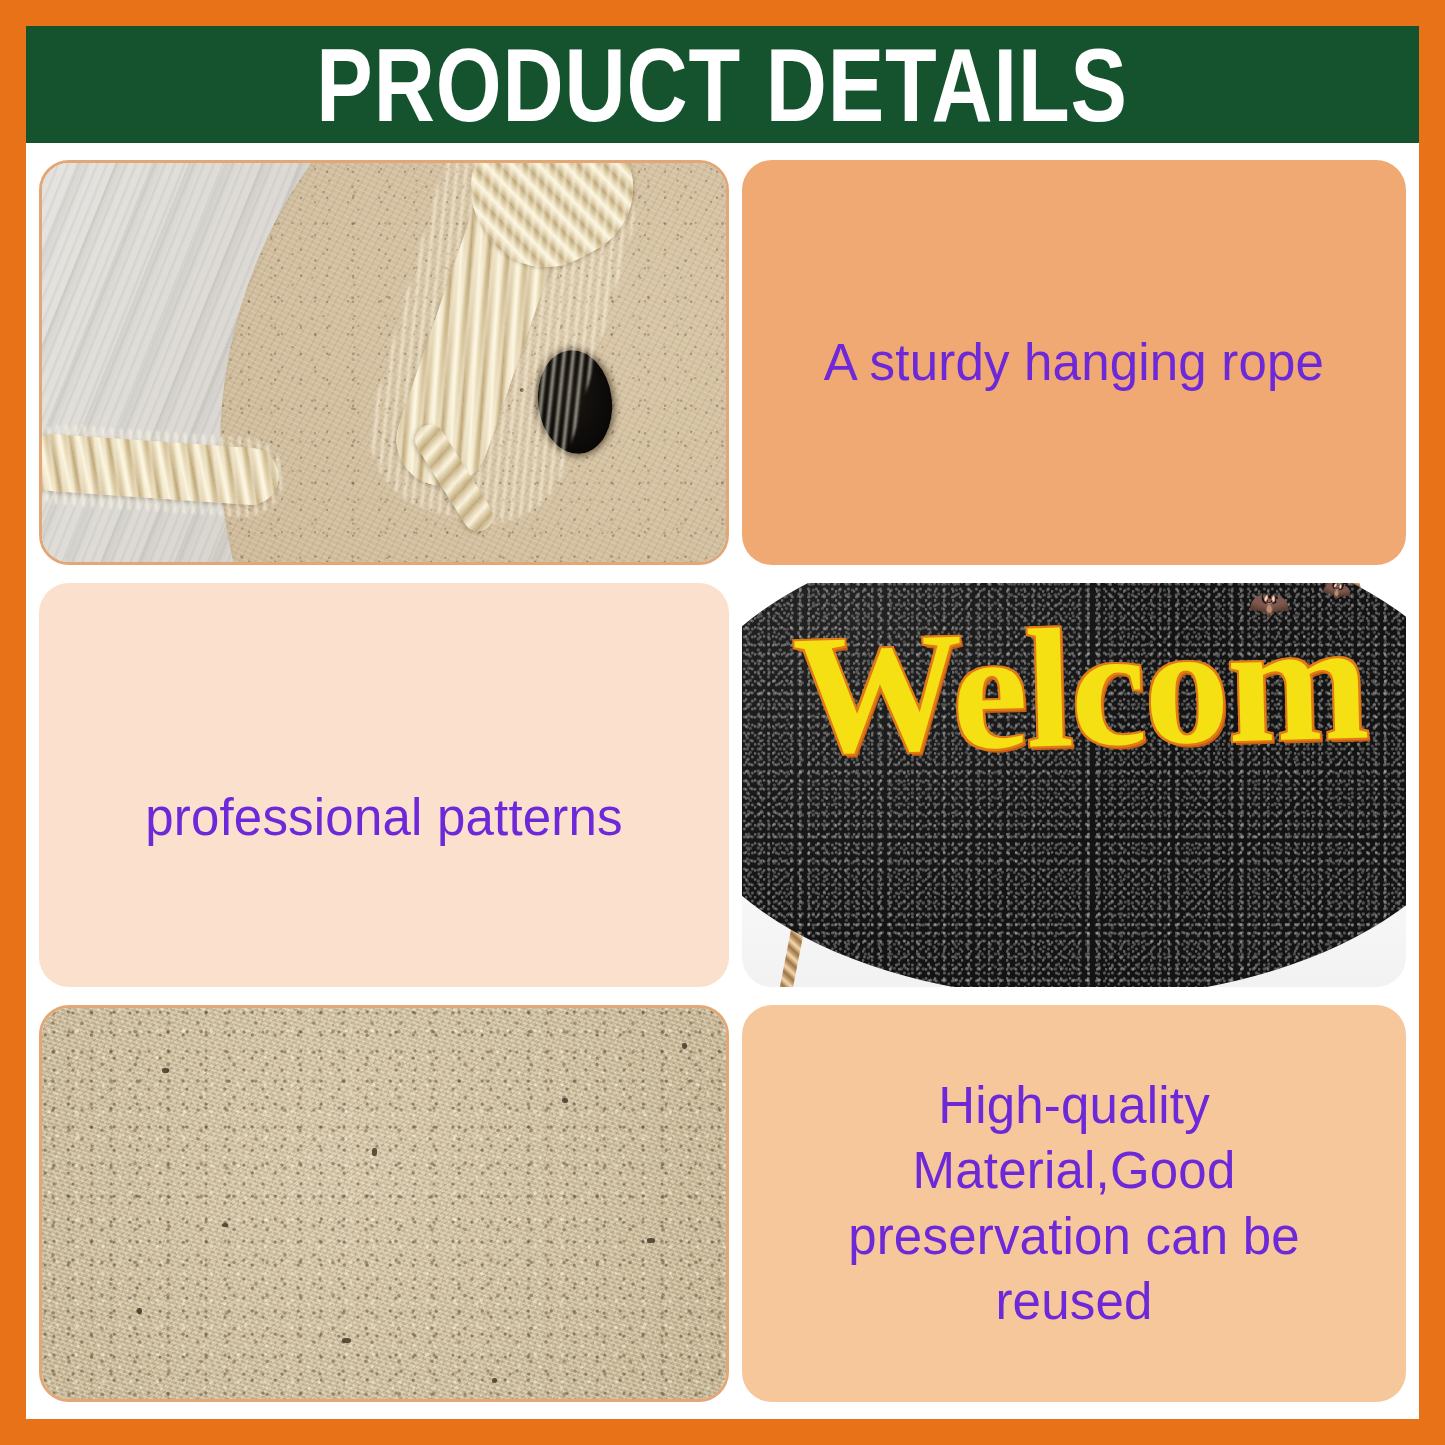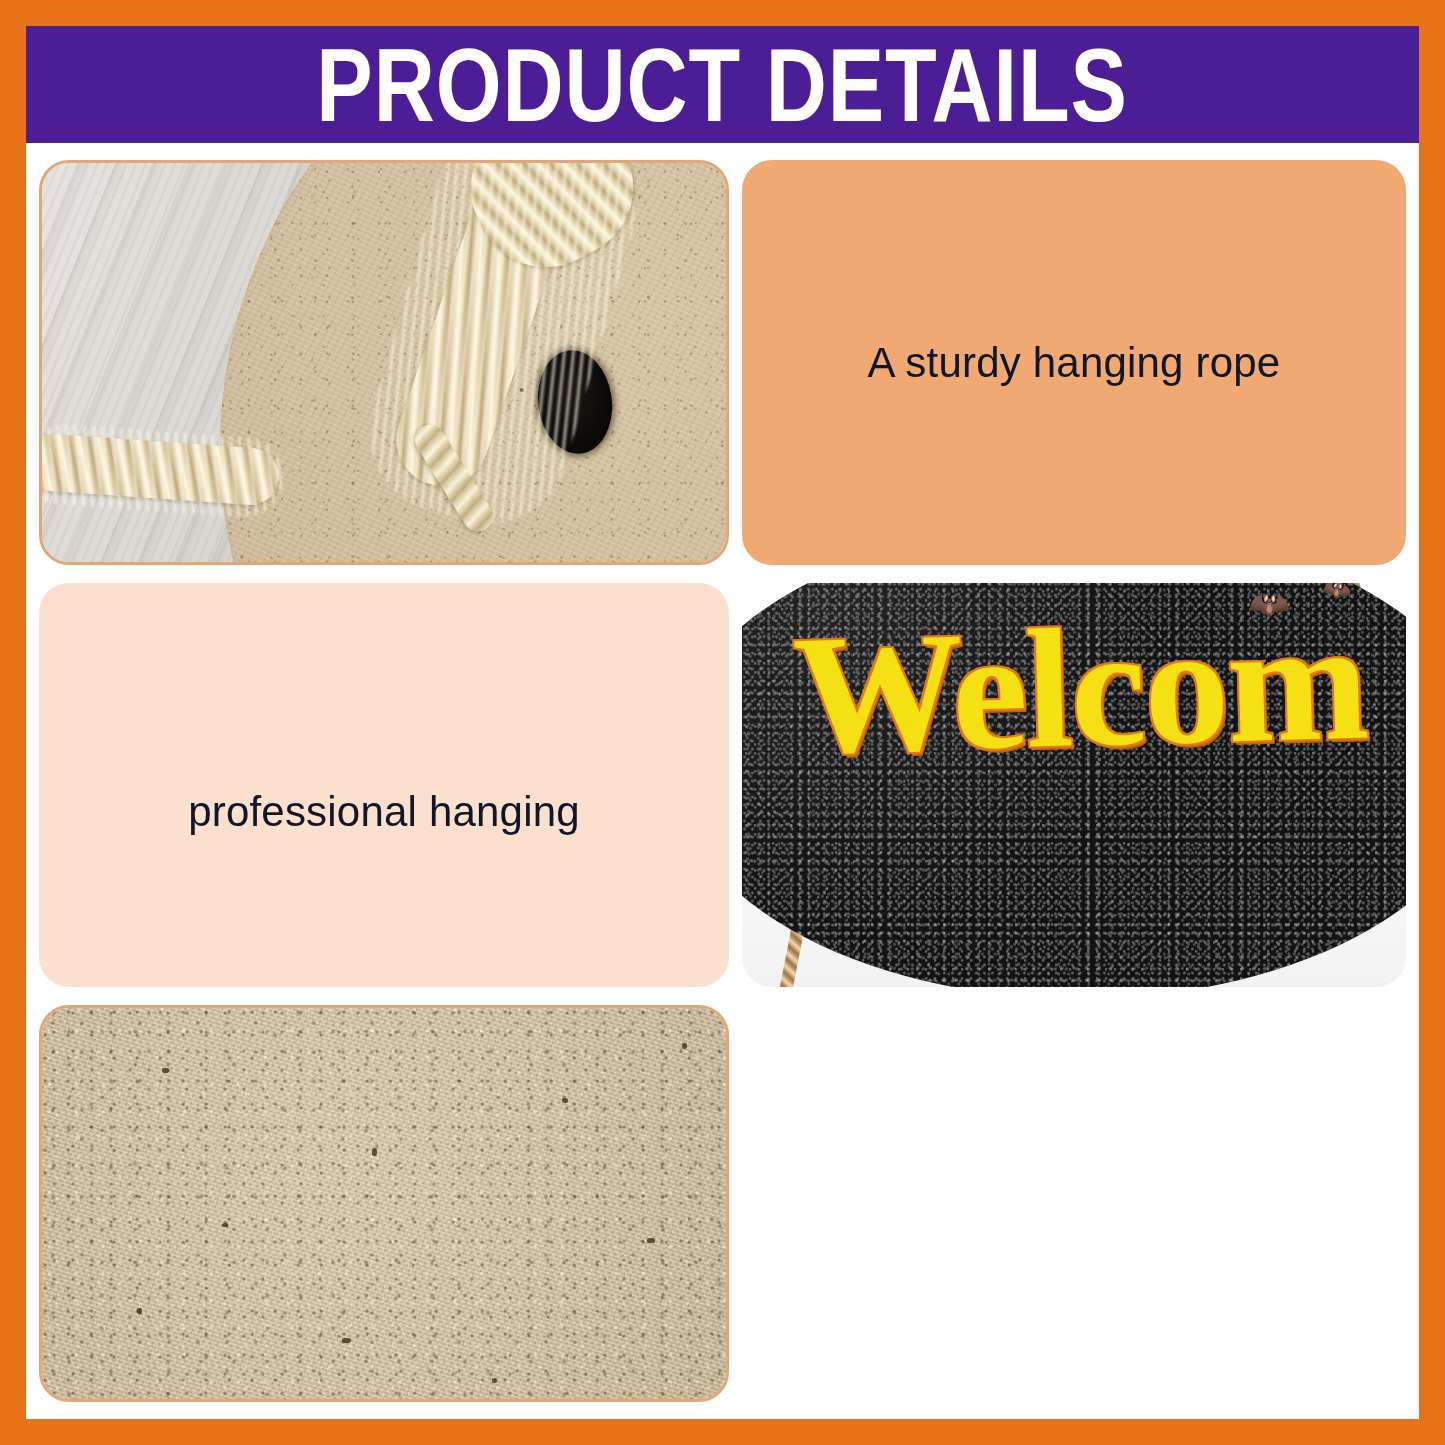--- a/index.html
+++ b/index.html
@@ -27,7 +27,7 @@
     top: 26px;
     width: 1393px;
     height: 117px;
-    background: #4c1d95;
+    background: #14532d;
     display: flex;
     align-items: center;
     justify-content: center;

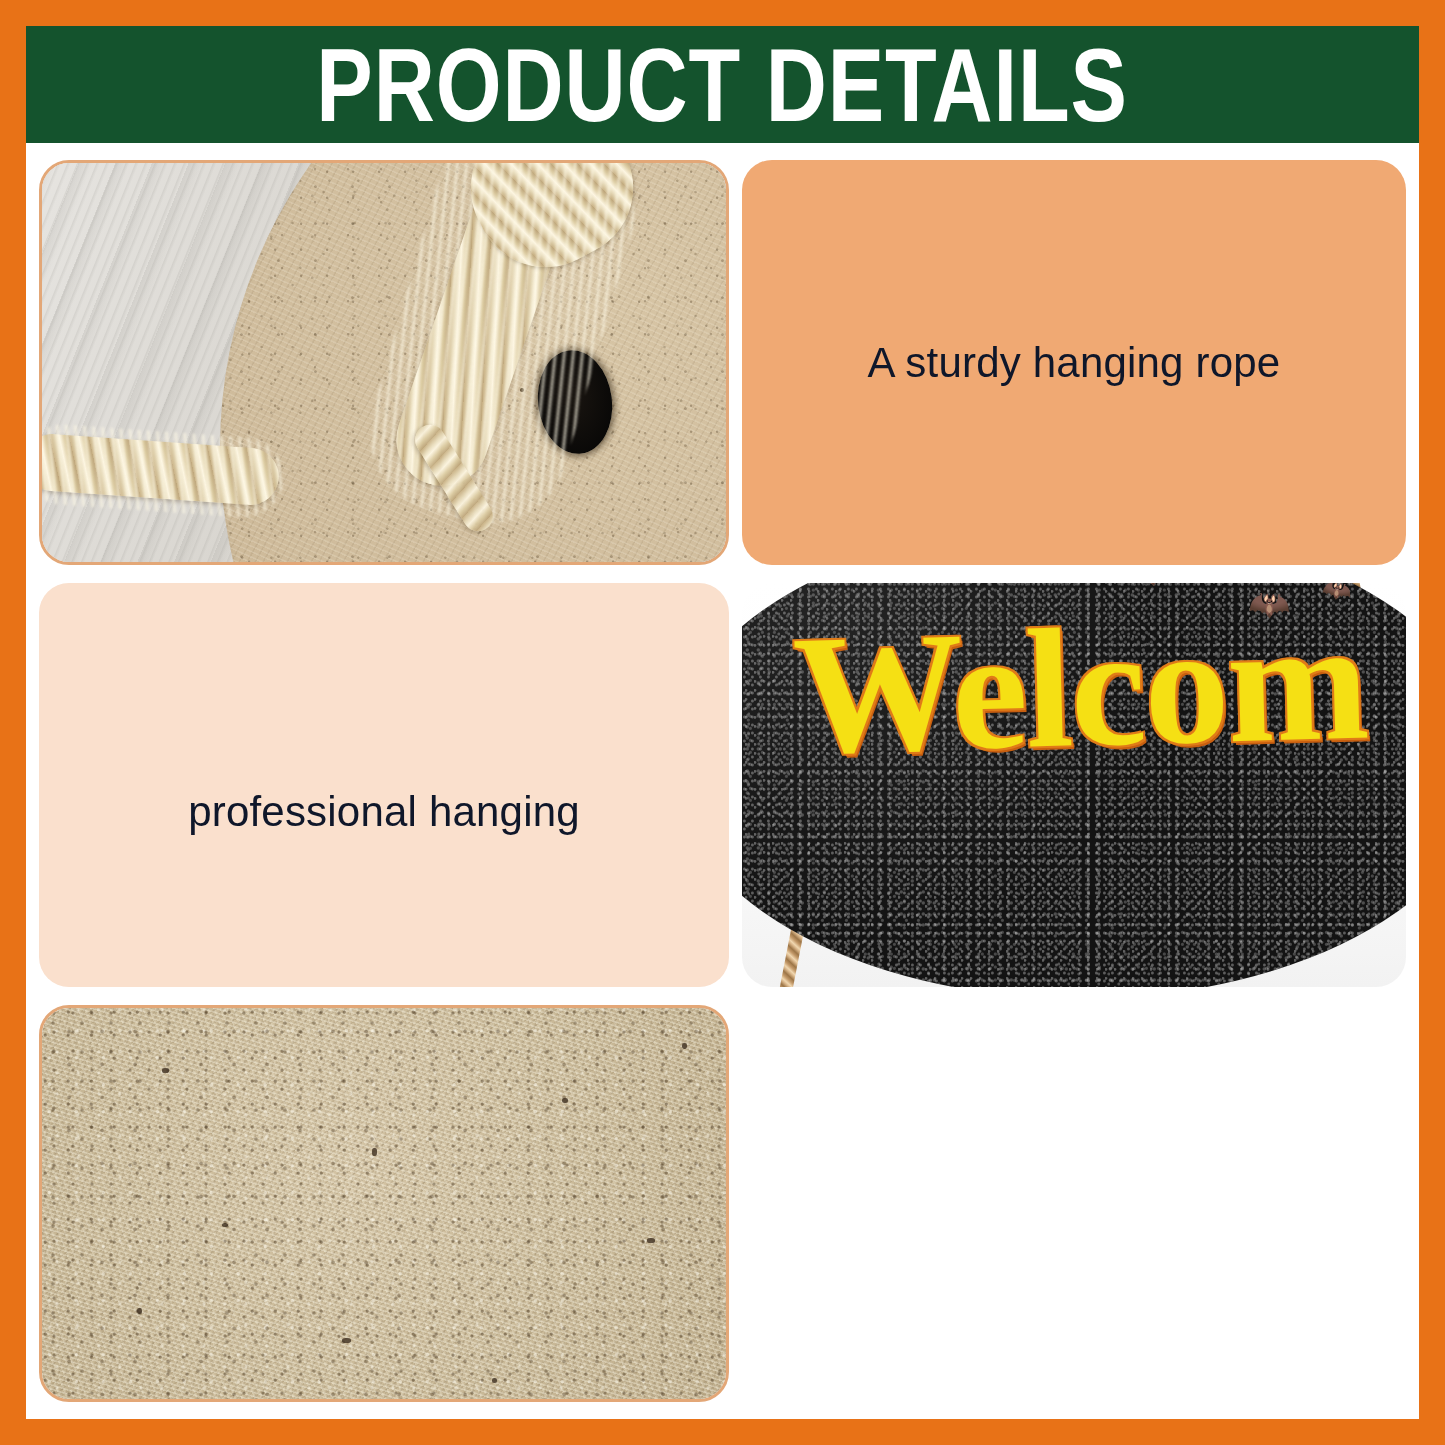--- a/index.html
+++ b/index.html
@@ -74,9 +74,9 @@
   }
   .tile-text p {
     margin: 0;
-    color: #0f172a;
+    color: #6d28d9;
     font-family: "Liberation Sans Narrow", "Liberation Sans", sans-serif;
-    font-size: 42px;
+    font-size: 51px;
     line-height: 1.28;
     text-align: center;
     font-weight: normal;

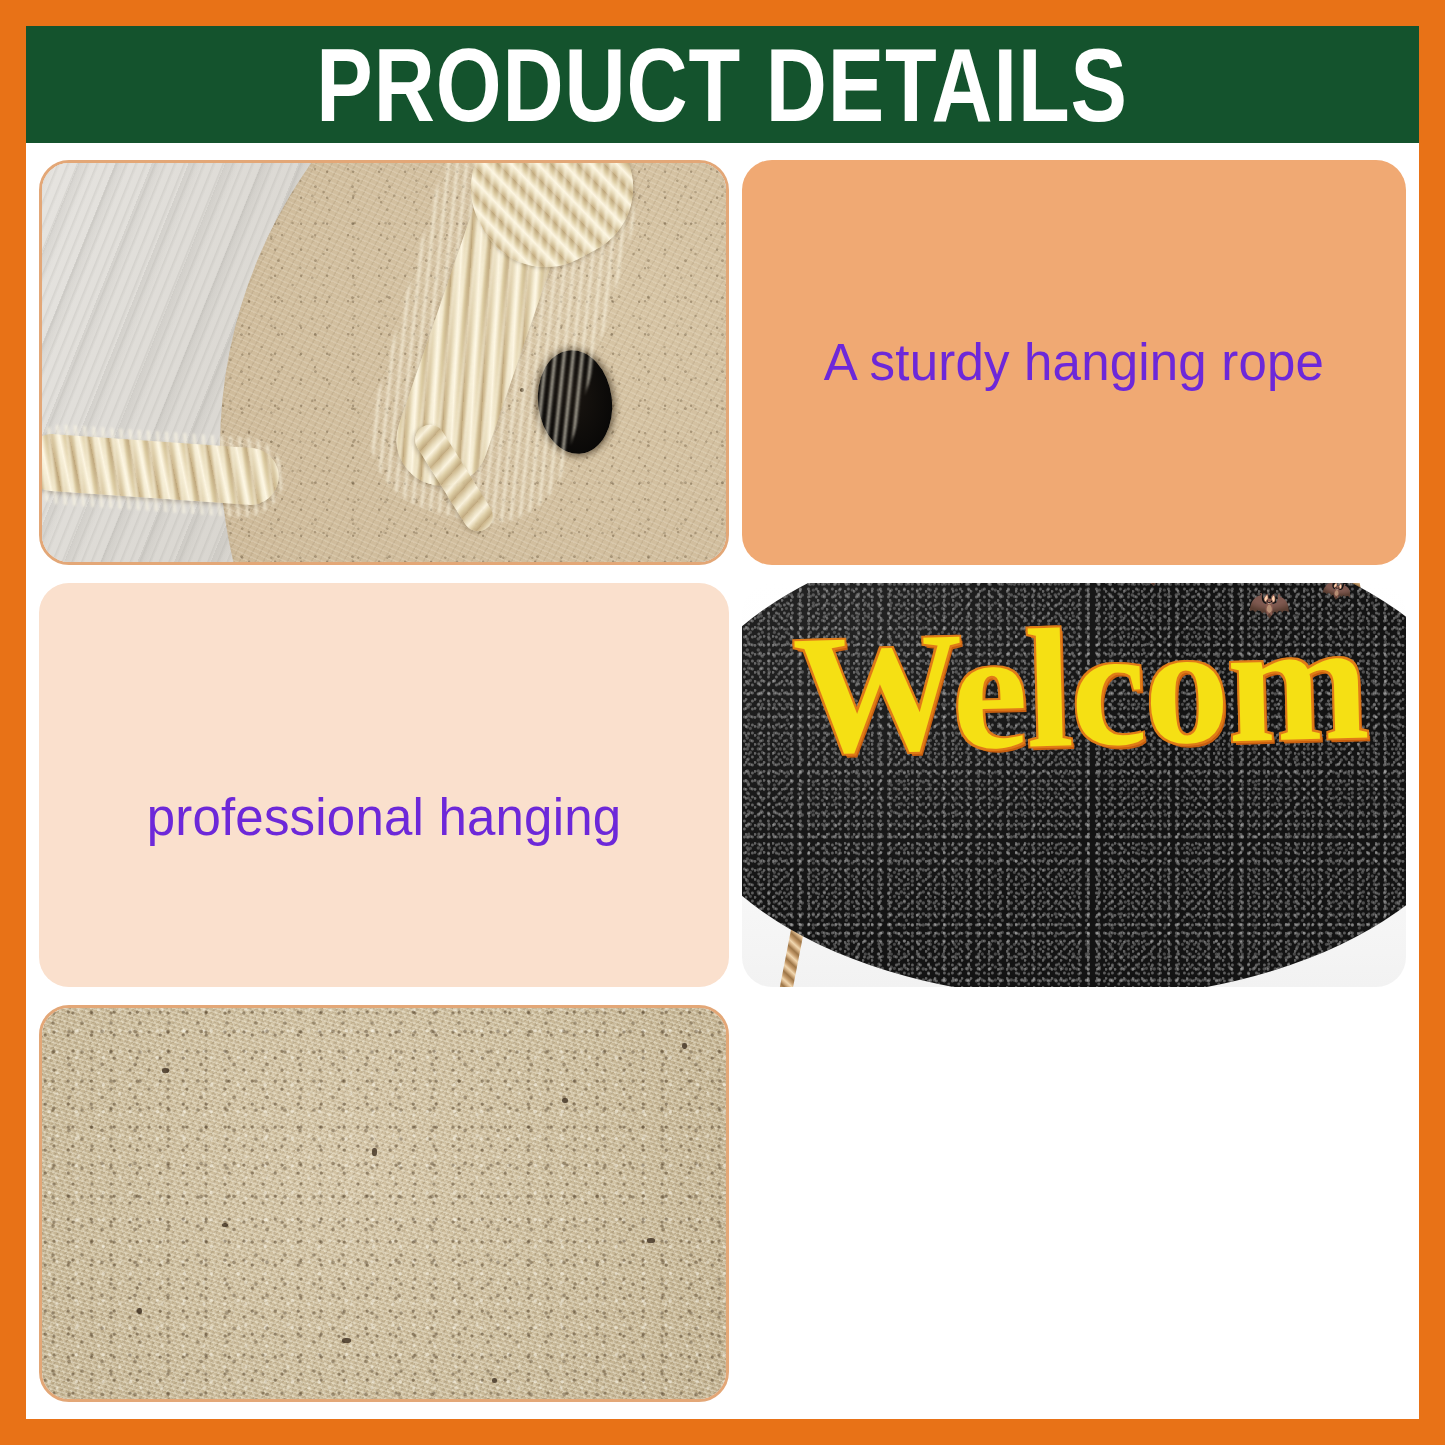--- a/index.html
+++ b/index.html
@@ -400,7 +400,7 @@
     <div class="tile tile-text" id="tile-print-text">
       <p>
         <br>
-        <span>professional hanging</span>
+        <span>professional patterns</span>
       </p>
     </div>
 

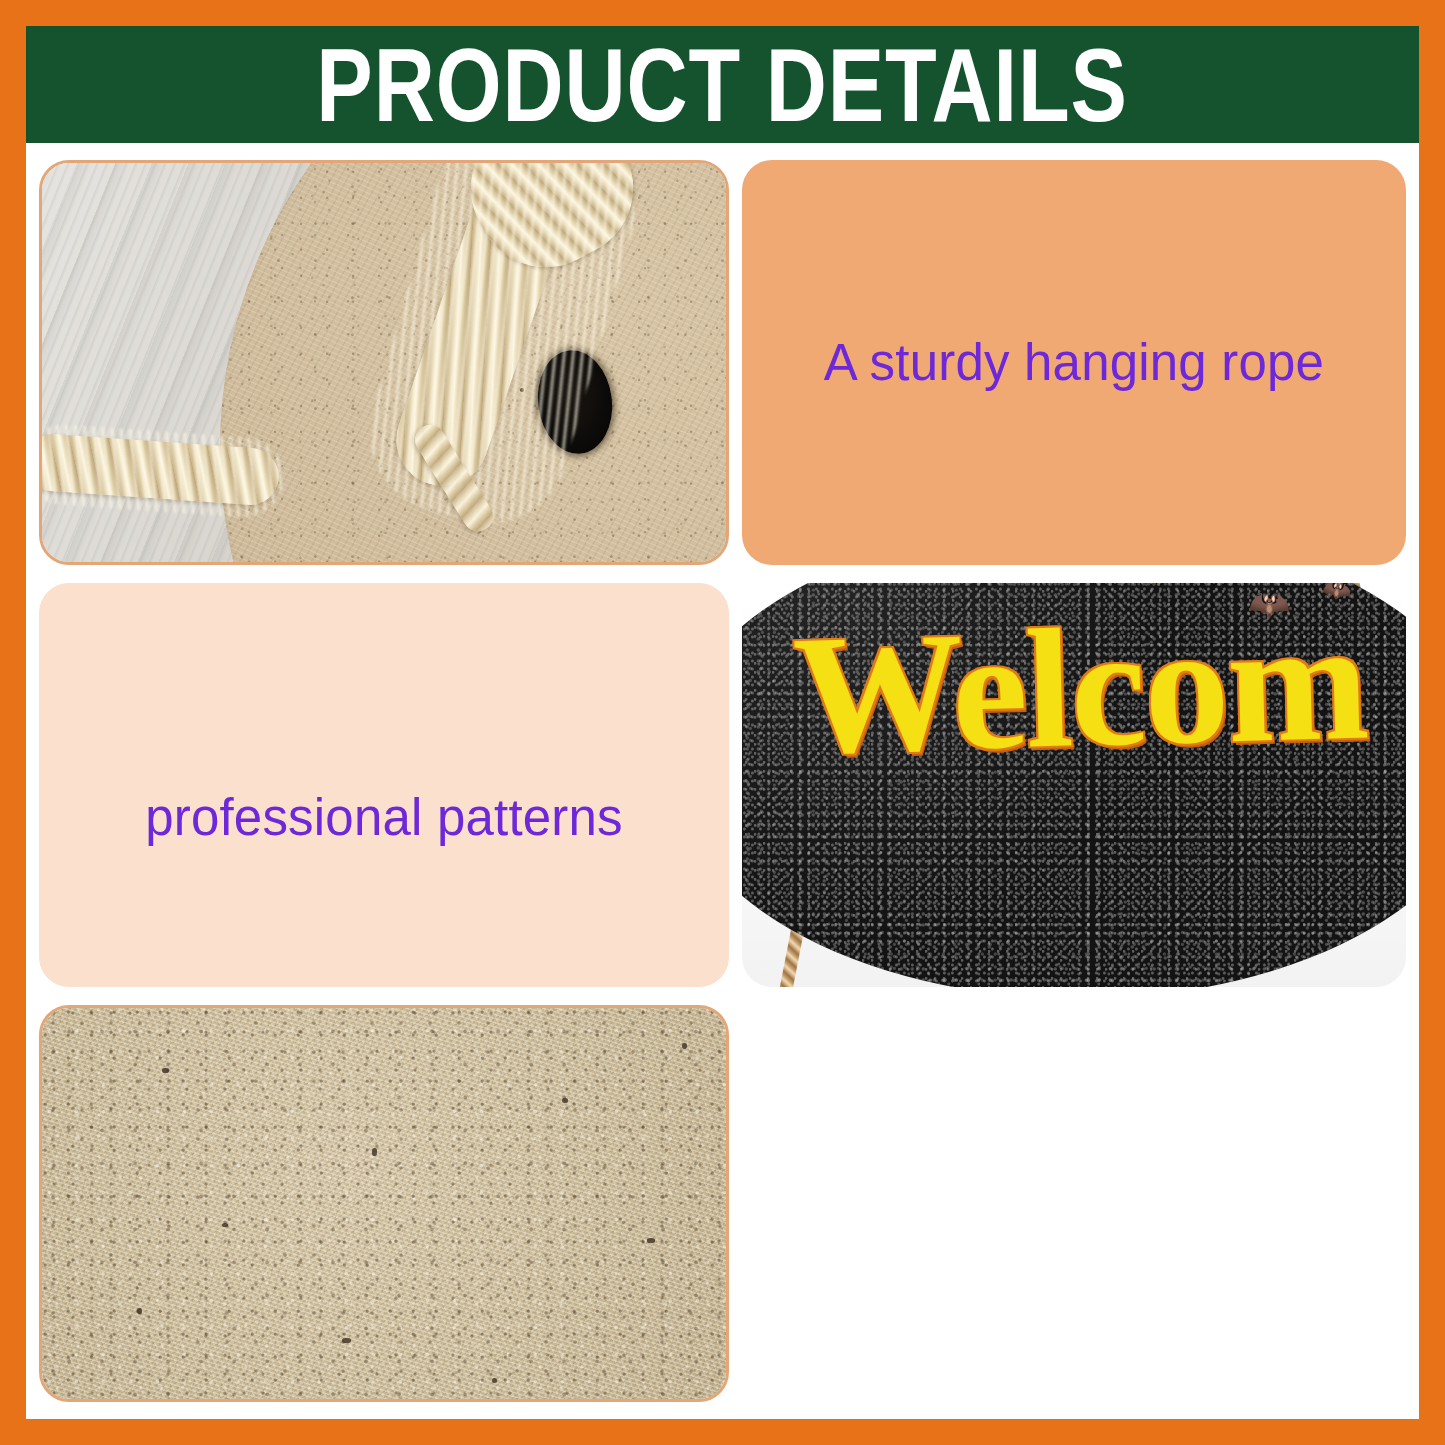--- a/index.html
+++ b/index.html
@@ -439,6 +439,12 @@
       </div>
     </div>
 
+    <div class="tile tile-text" id="tile-material-text">
+      <p>
+        <span>High-quality Material,Good</span><br>
+        <span>preservation can be reused</span>
+      </p>
+    </div>
 
   </div>
 </div>

